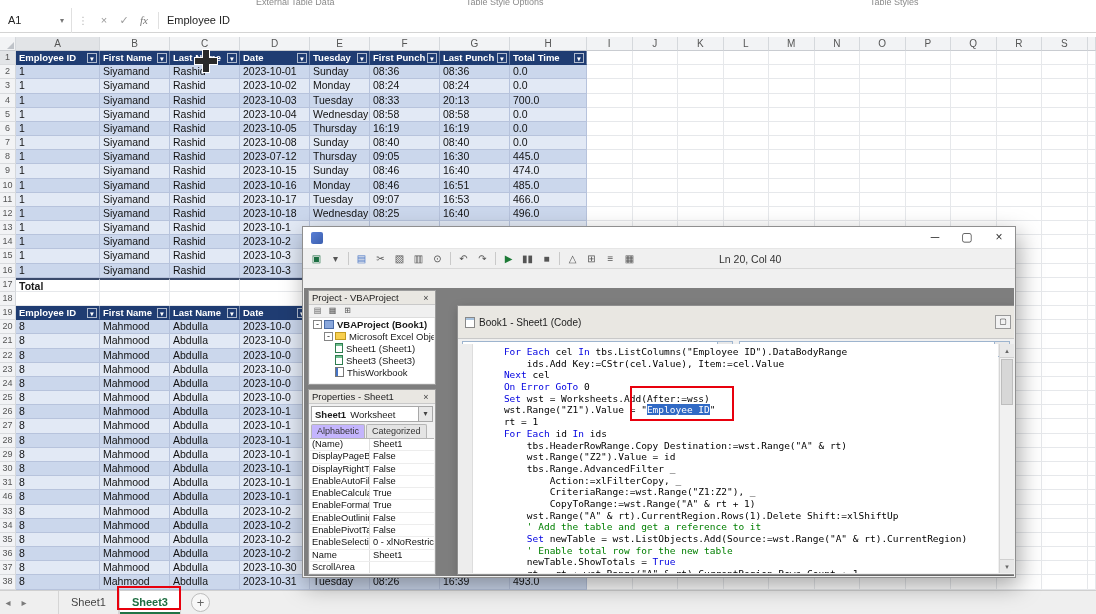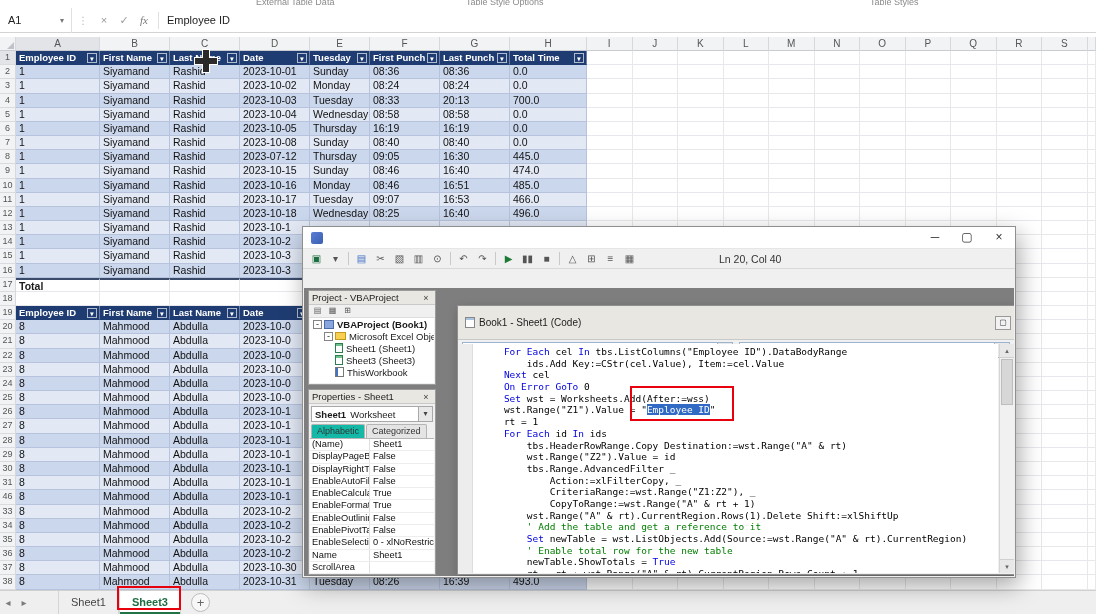--- a/index.html
+++ b/index.html
@@ -96,7 +96,7 @@
 
 
 #code-window{position:absolute;left:153px;top:17px;width:558px;height:270px;background:#F0F0F0;border:1px solid #8f8f8f;box-shadow:2px 4px 10px rgba(0,0,0,.25);}
-#code-titlebar{height:34px;background:#E9E7E2;border-bottom:1px solid #C9C9C9;display:flex;align-items:center;padding:8px 3px;}
+#code-titlebar{height:18px;background:#E9E7E2;border-bottom:1px solid #C9C9C9;display:flex;align-items:center;padding:16px 3px;}
 .code-icon{width:10px;height:11px;background:#fff;border:1px solid #888;box-shadow:inset 0 2px 0 #A8C4E0;margin:0 4px;flex:none;}
 #code-title{font-size:10px;color:#222;flex:1;white-space:nowrap;overflow:hidden;}
 .code-win-btn{width:16px;height:14px;border:1px solid #999;background:#F2F2F2;font-size:8px;line-height:12px;text-align:center;color:#333;margin-left:2px;flex:none;}

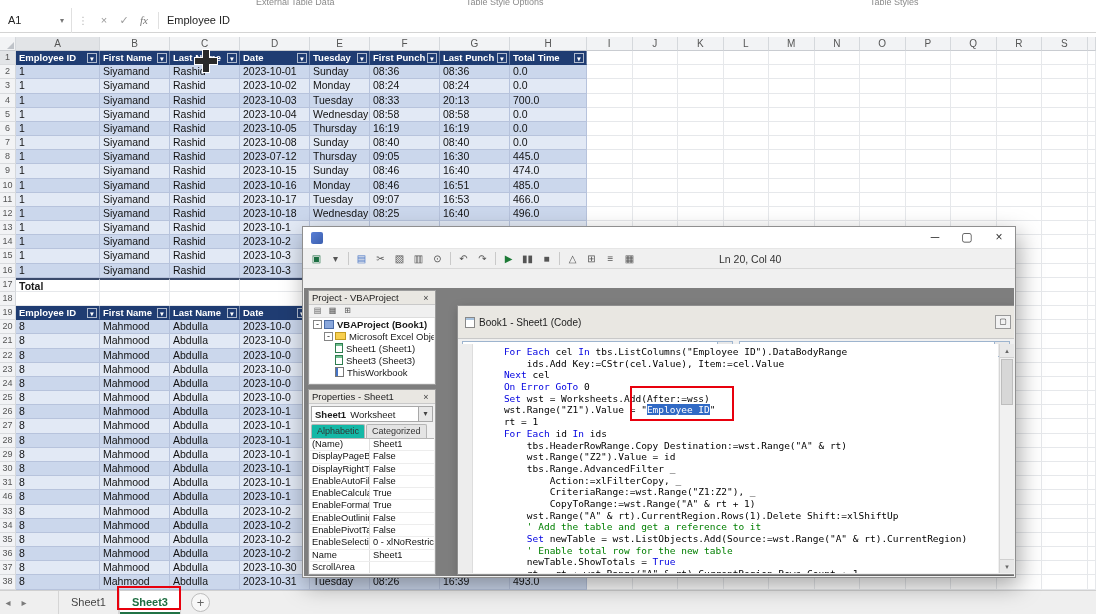--- a/index.html
+++ b/index.html
@@ -88,7 +88,7 @@
 #prop-combo .arrow{margin-left:auto;width:14px;height:100%;background:#E8E8E8;border-left:1px solid #A8A8A8;font-size:8px;line-height:14px;text-align:center;color:#444;}
 #prop-tabs{display:flex;height:14px;padding-left:2px;gap:1px;}
 .prop-tab{font-size:9px;padding:0 5px;line-height:13px;border:1px solid #B5B5B5;border-bottom:none;background:#E4E4E4;color:#333;border-radius:2px 2px 0 0;}
-.prop-tab.active{background:#14b8a6;}
+.prop-tab.active{background:#c4b5fd;}
 #prop-grid{position:absolute;left:1px;right:1px;top:48px;bottom:1px;background:#fff;border-top:1px solid #B5B5B5;overflow:hidden;}
 .prop-row{display:flex;height:12.3px;border-bottom:1px solid #EDEDED;}
 .prop-name{width:60px;border-right:1px solid #E0E0E0;font-size:9.3px;line-height:11.5px;padding-left:2px;overflow:hidden;white-space:nowrap;color:#111;}

